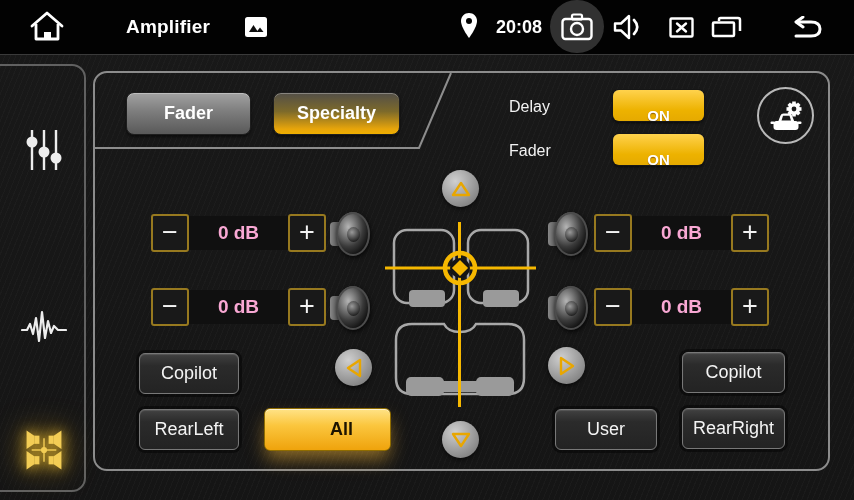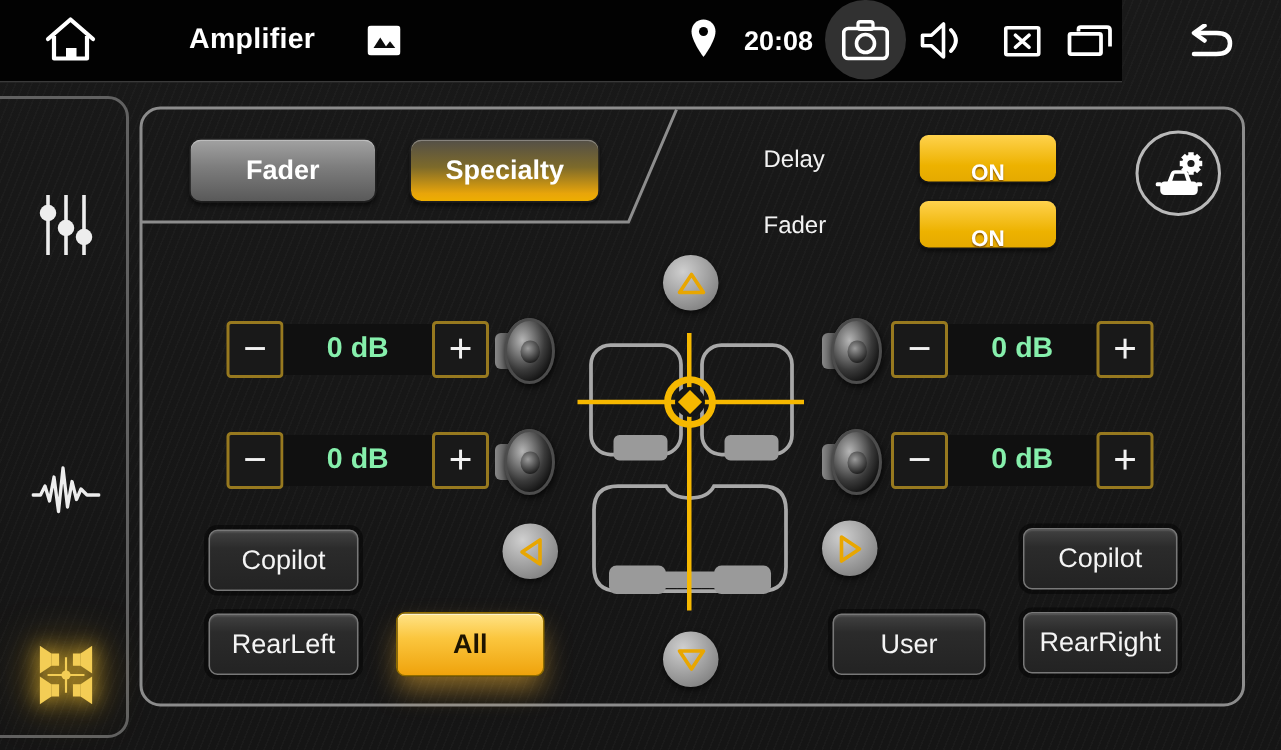--- a/index.html
+++ b/index.html
@@ -10,7 +10,7 @@
       linear-gradient(#191919,#151515);
   }
   
-  .statusbar{position:absolute;left:0;top:0;width:748px;height:54px;background:#020202;border-bottom:1px solid #3a3a3a;z-index:5;}
+  .statusbar{position:absolute;left:0;top:0;width:854px;height:54px;background:#020202;border-bottom:1px solid #3a3a3a;z-index:5;}
   .sb{position:absolute;display:flex;align-items:center;justify-content:center;}
   .sb svg{display:block;}
   .sb-title{font-size:19px;font-weight:bold;letter-spacing:.2px;}

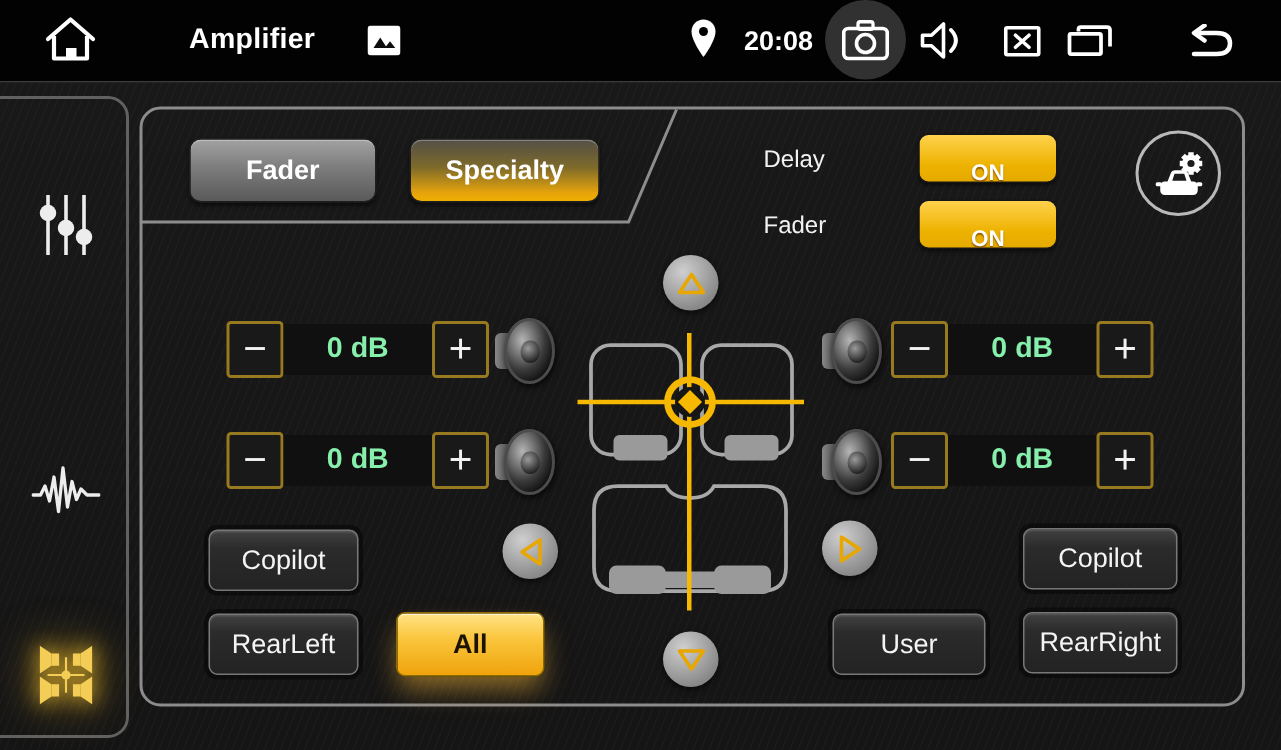--- a/index.html
+++ b/index.html
@@ -45,7 +45,7 @@
   .step-btn{width:38px;height:38px;box-sizing:border-box;background:#191919;border:2px solid #97791f;border-radius:3px;
             color:#f2f2f2;font-size:27px;line-height:32px;text-align:center;cursor:pointer;font-weight:400;}
   .gain-val{width:99px;height:34px;background:#101010;display:flex;align-items:center;justify-content:center;
-            font-size:19px;font-weight:bold;color:#86efac;}
+            font-size:19px;font-weight:bold;color:#f9a8d4;}
   
   .speaker{position:absolute;width:40px;height:46px;}
   .speaker .mount{position:absolute;left:0;top:11px;width:13px;height:24px;border-radius:4px;background:linear-gradient(90deg,#888,#3a3a3a);}

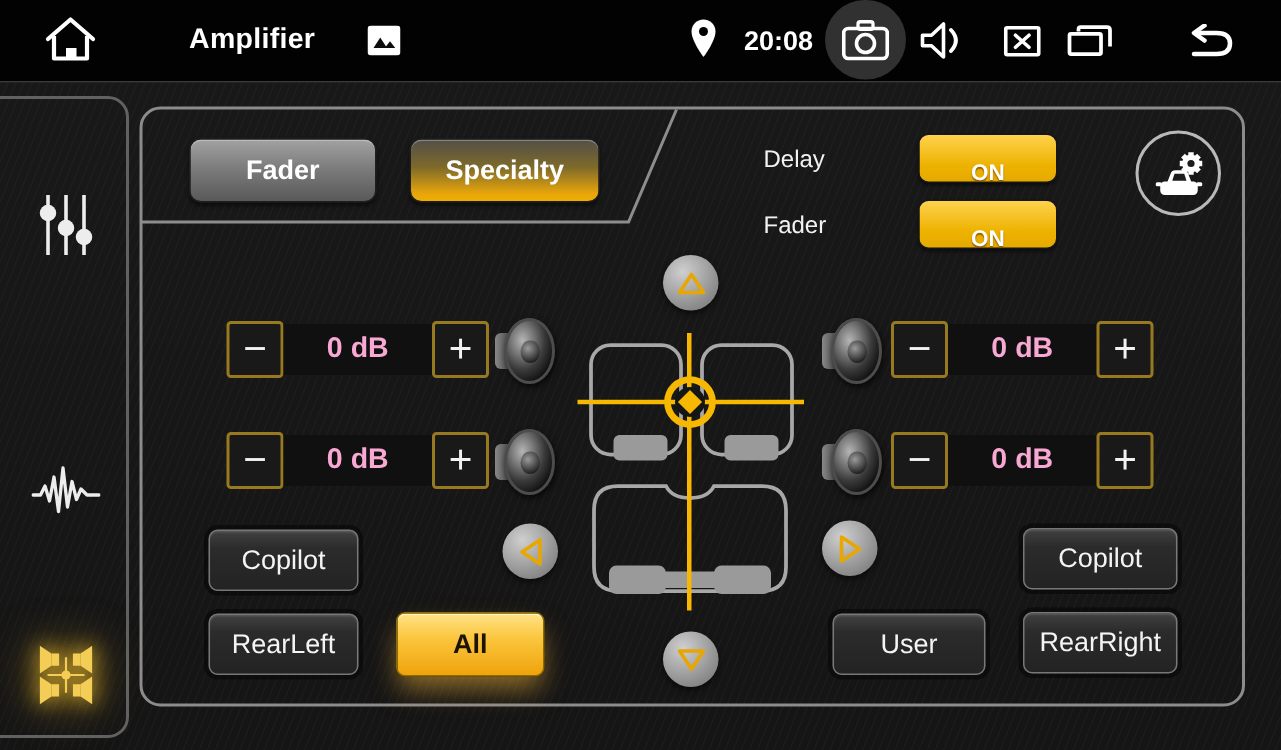--- a/index.html
+++ b/index.html
@@ -307,7 +307,7 @@
 
   <div class="preset" style="left:139px;top:353px;width:98px;">Copilot</div>
   <div class="preset" style="left:139px;top:409px;width:98px;">RearLeft</div>
-  <div class="preset active" style="left:264px;top:408px;width:97px;">All</div>
+  <div class="preset active" style="left:264px;top:408px;width:97px;padding-left:28px;">All</div>
   <div class="preset" style="left:555px;top:409px;width:100px;">User</div>
   <div class="preset" style="left:682px;top:352px;width:101px;">Copilot</div>
   <div class="preset" style="left:682px;top:408px;width:101px;">RearRight</div>

